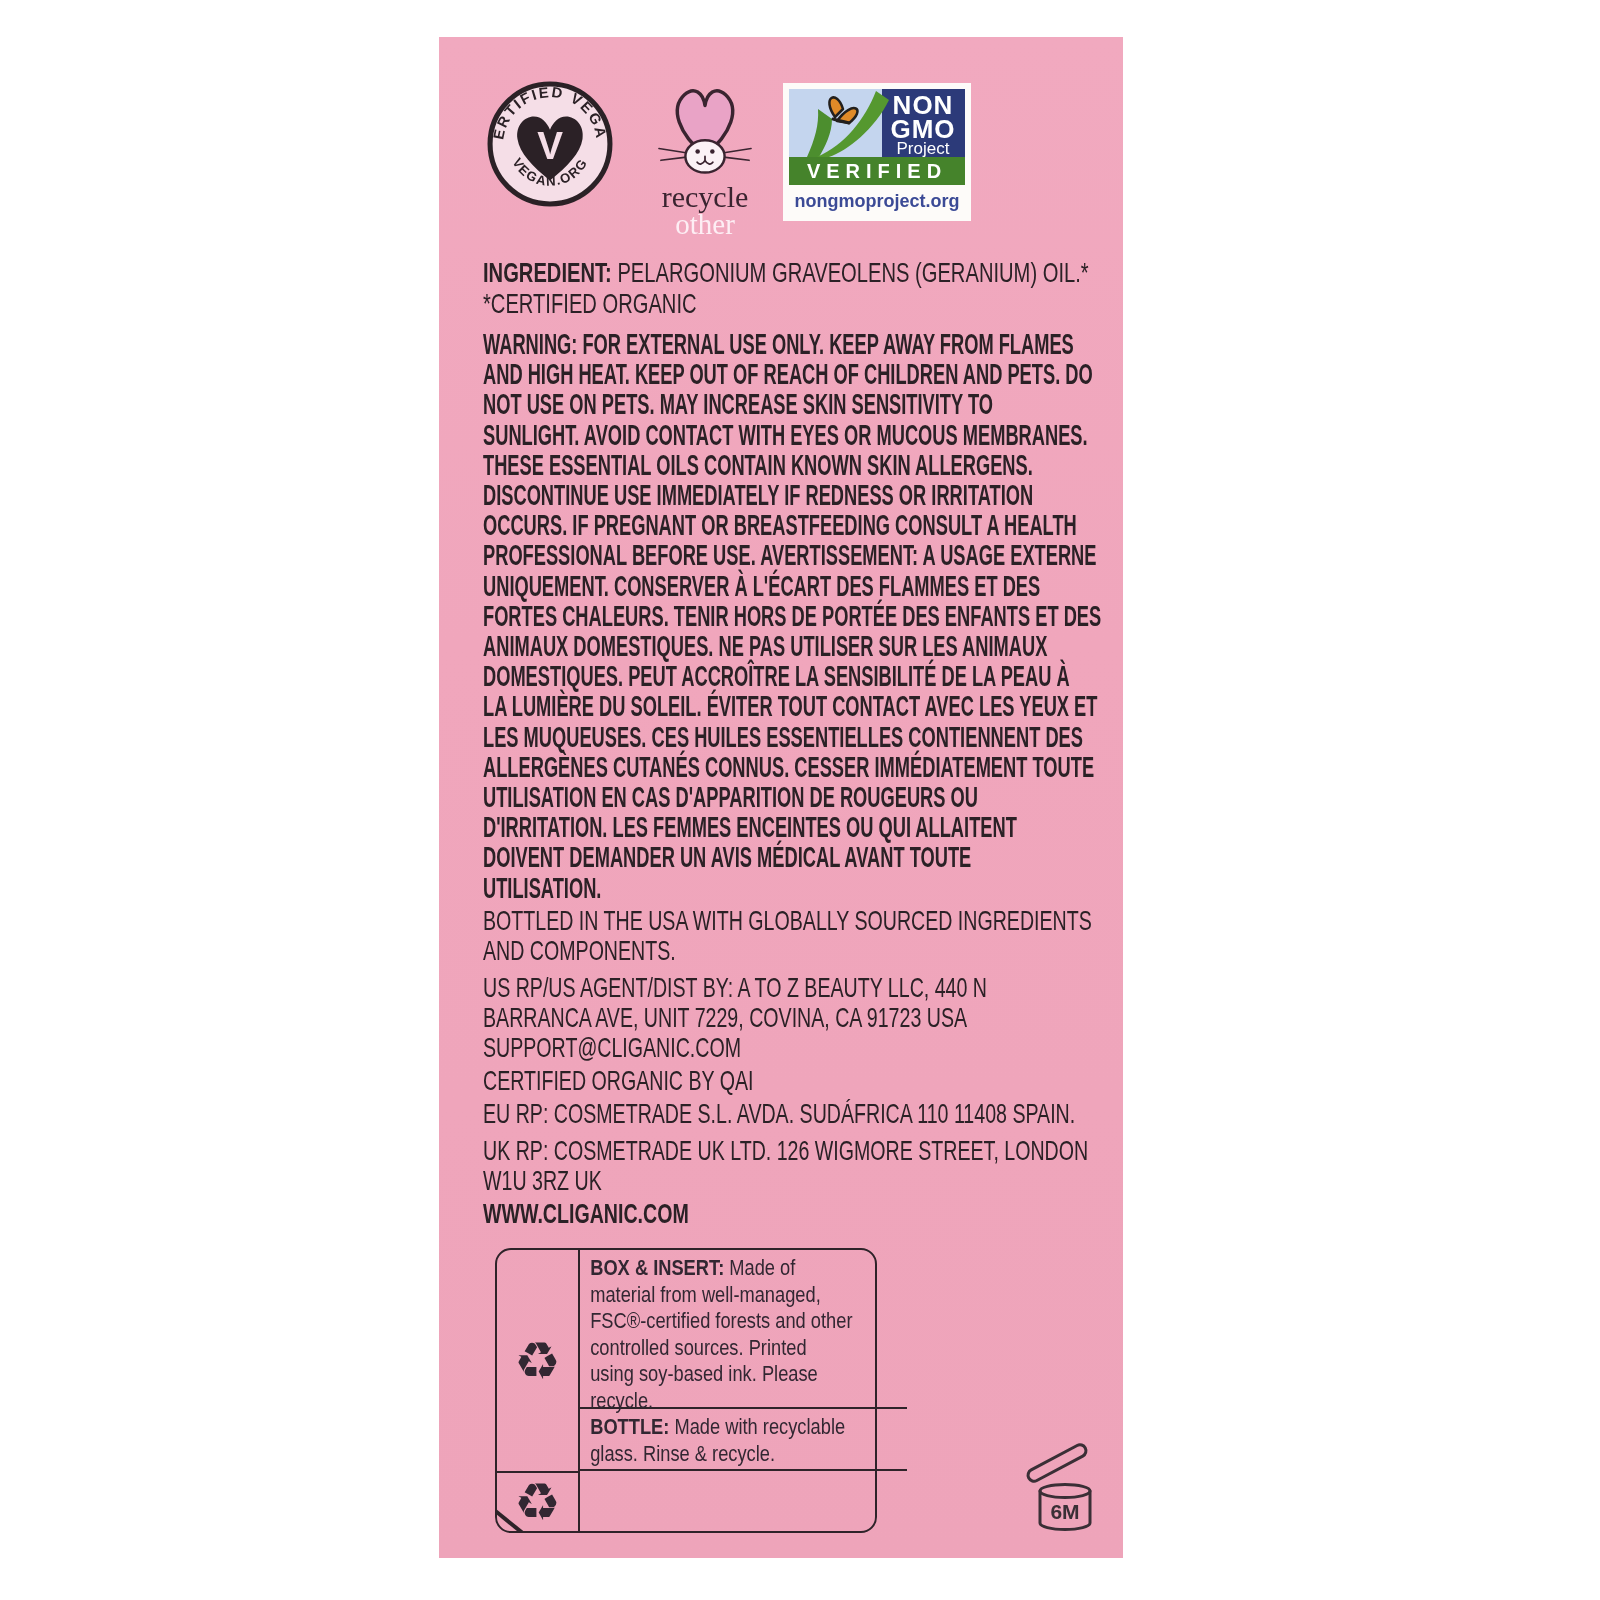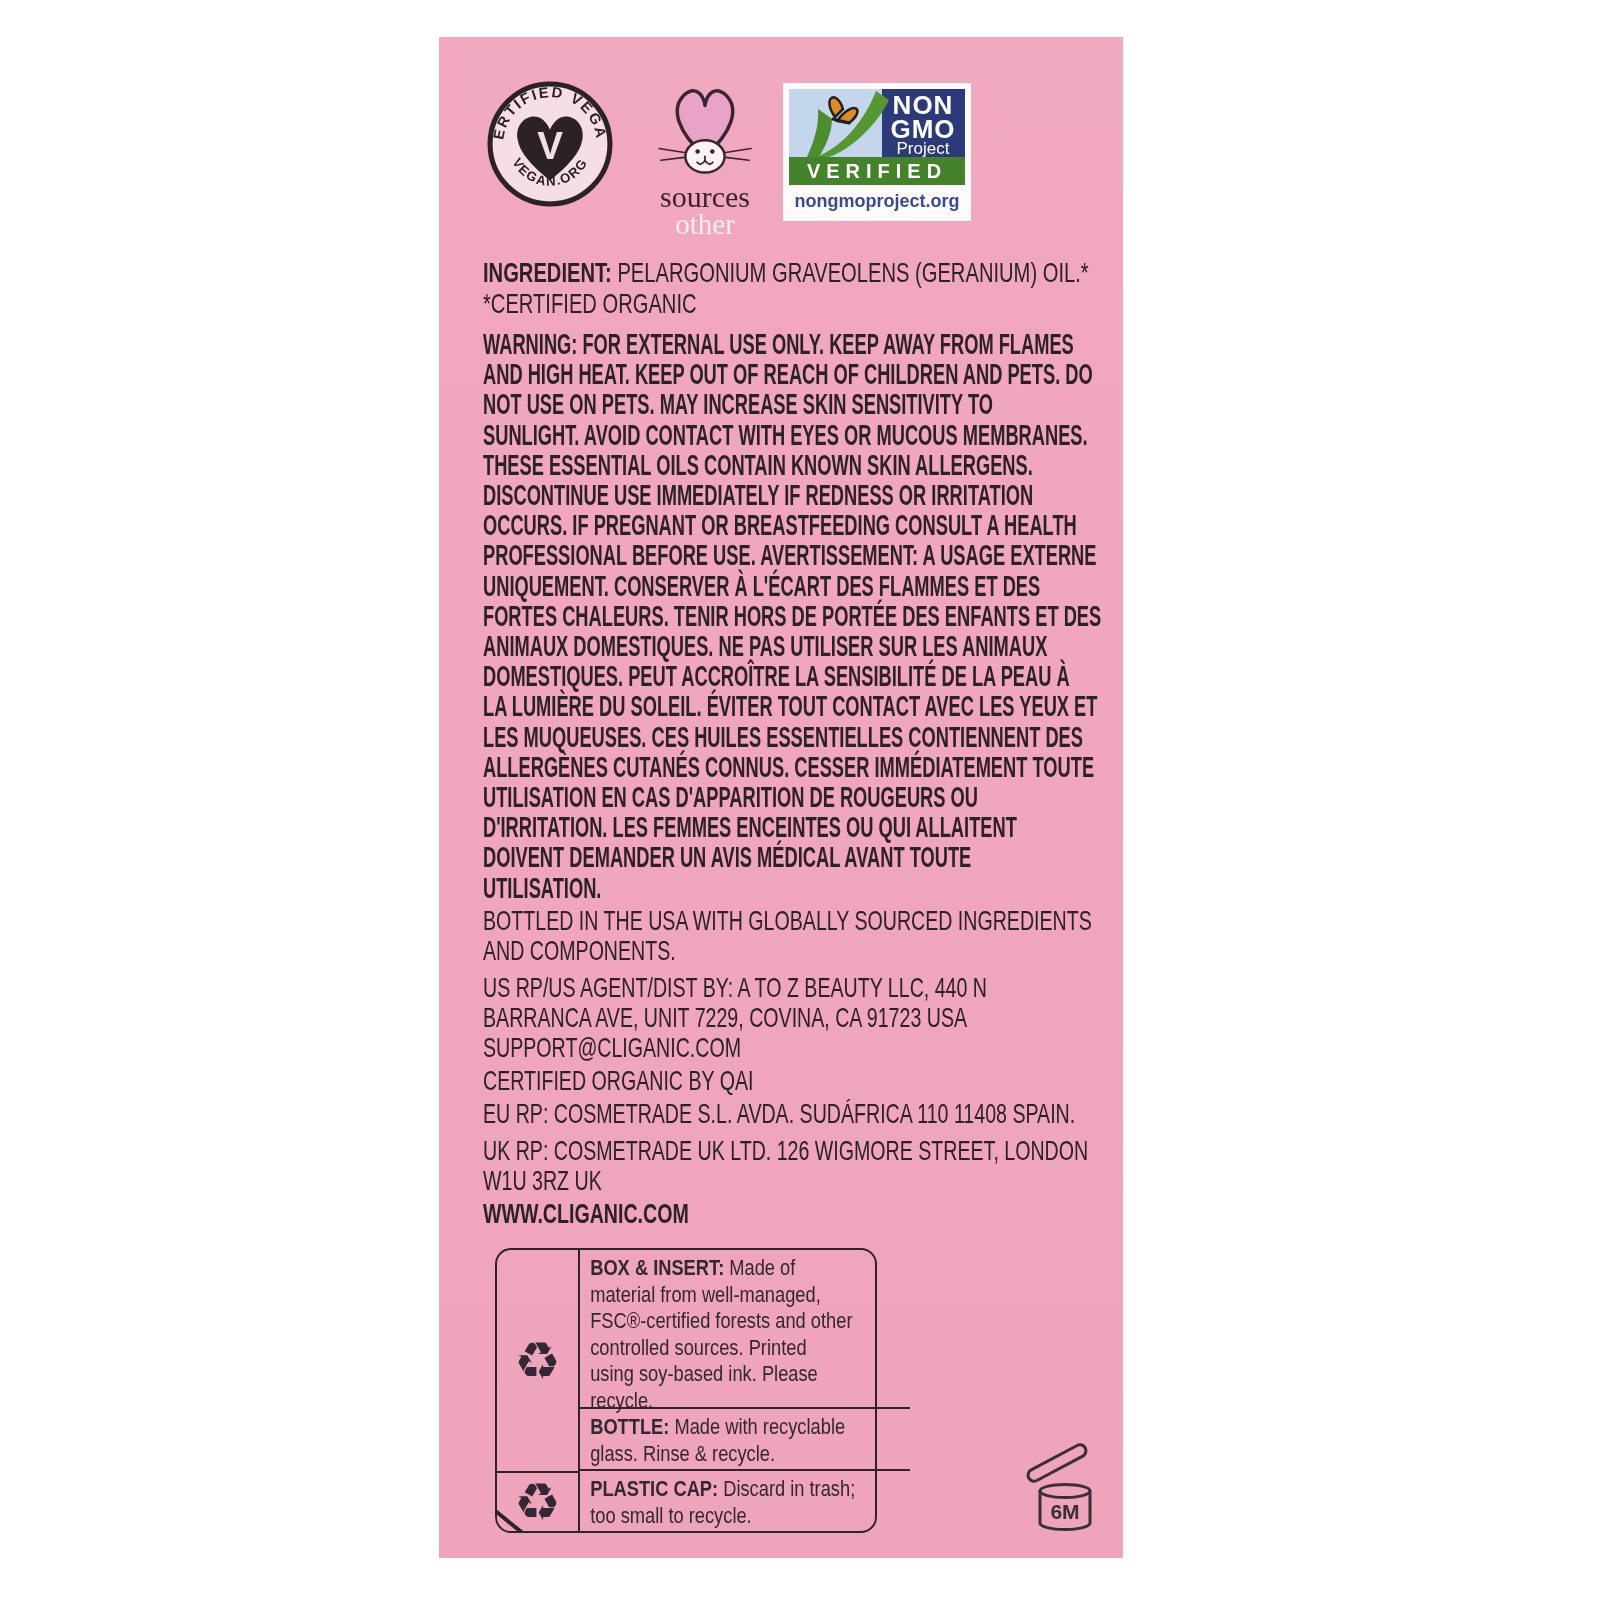--- a/index.html
+++ b/index.html
@@ -90,7 +90,7 @@
       <path d="M55 79 l0 4 M55 83 c-2 4 -6 5 -8 2 M55 83 c2 4 6 5 8 2" fill="none" stroke="#3a2430" stroke-width="1.8" stroke-linecap="round"></path>
       <path d="M8 71 L34 75 M10 83 L34 80 M76 75 L102 71 M76 80 L100 83" fill="none" stroke="#3a2430" stroke-width="1.6" stroke-linecap="round"></path>
     </svg>
-    <div class="w1">sources</div>
+    <div class="w1">recycle</div>
     <div class="w2">other</div>
   </div>
 

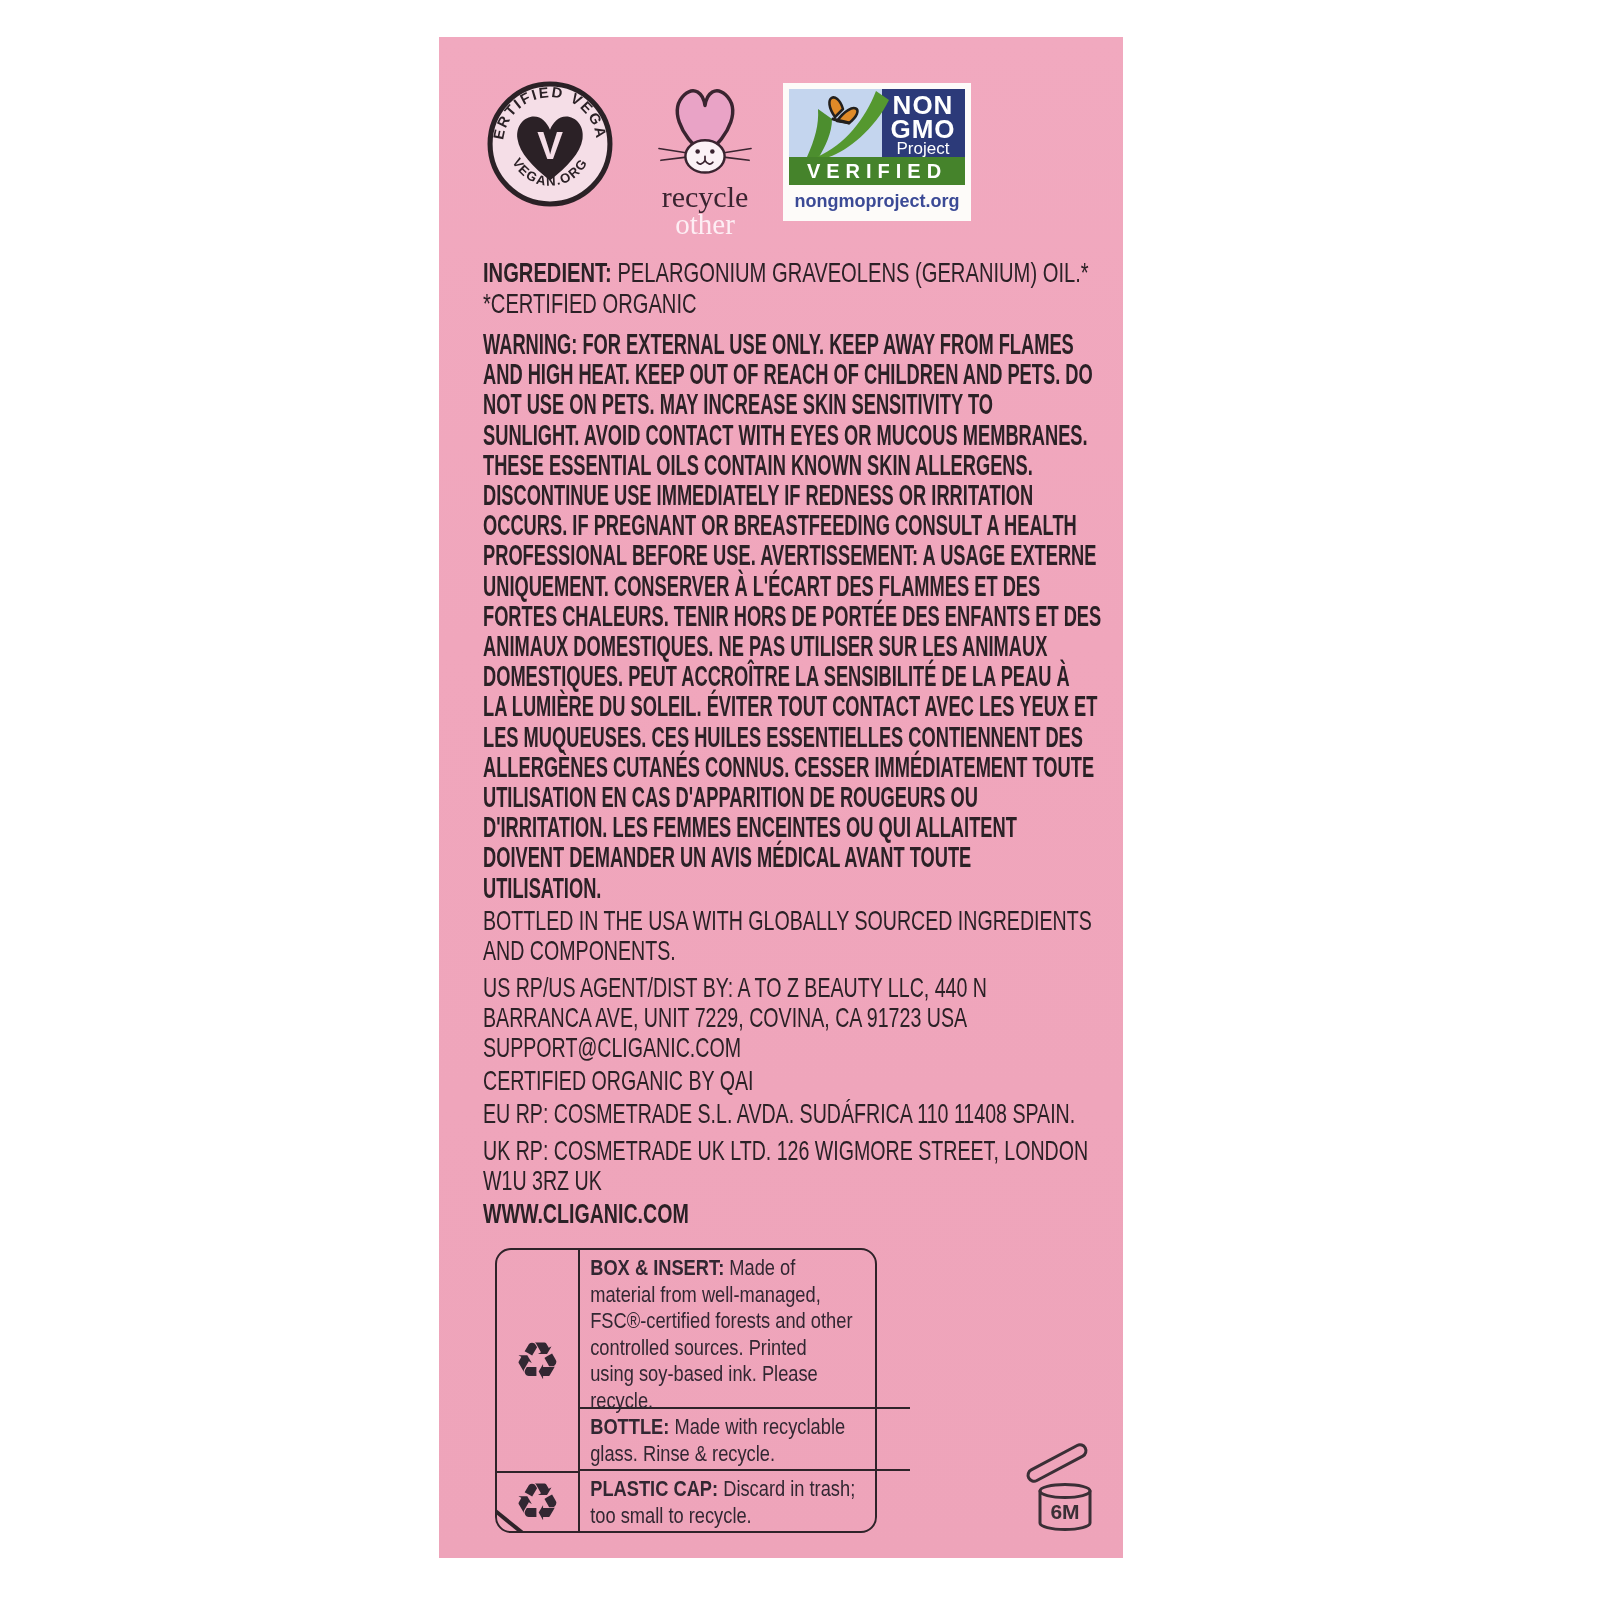--- a/index.html
+++ b/index.html
@@ -181,12 +181,6 @@
         <div>recycle.</div>
       </div>
     </div>
-    <div class="rcell t3">
-      <div class="tcontent">
-        <div><b>PLASTIC CAP:</b><span> Discard in trash;</span></div>
-        <div>too small to recycle.</div>
-      </div>
-    </div>
   </div>
 
   <svg class="pao" viewBox="0 0 82 102">

